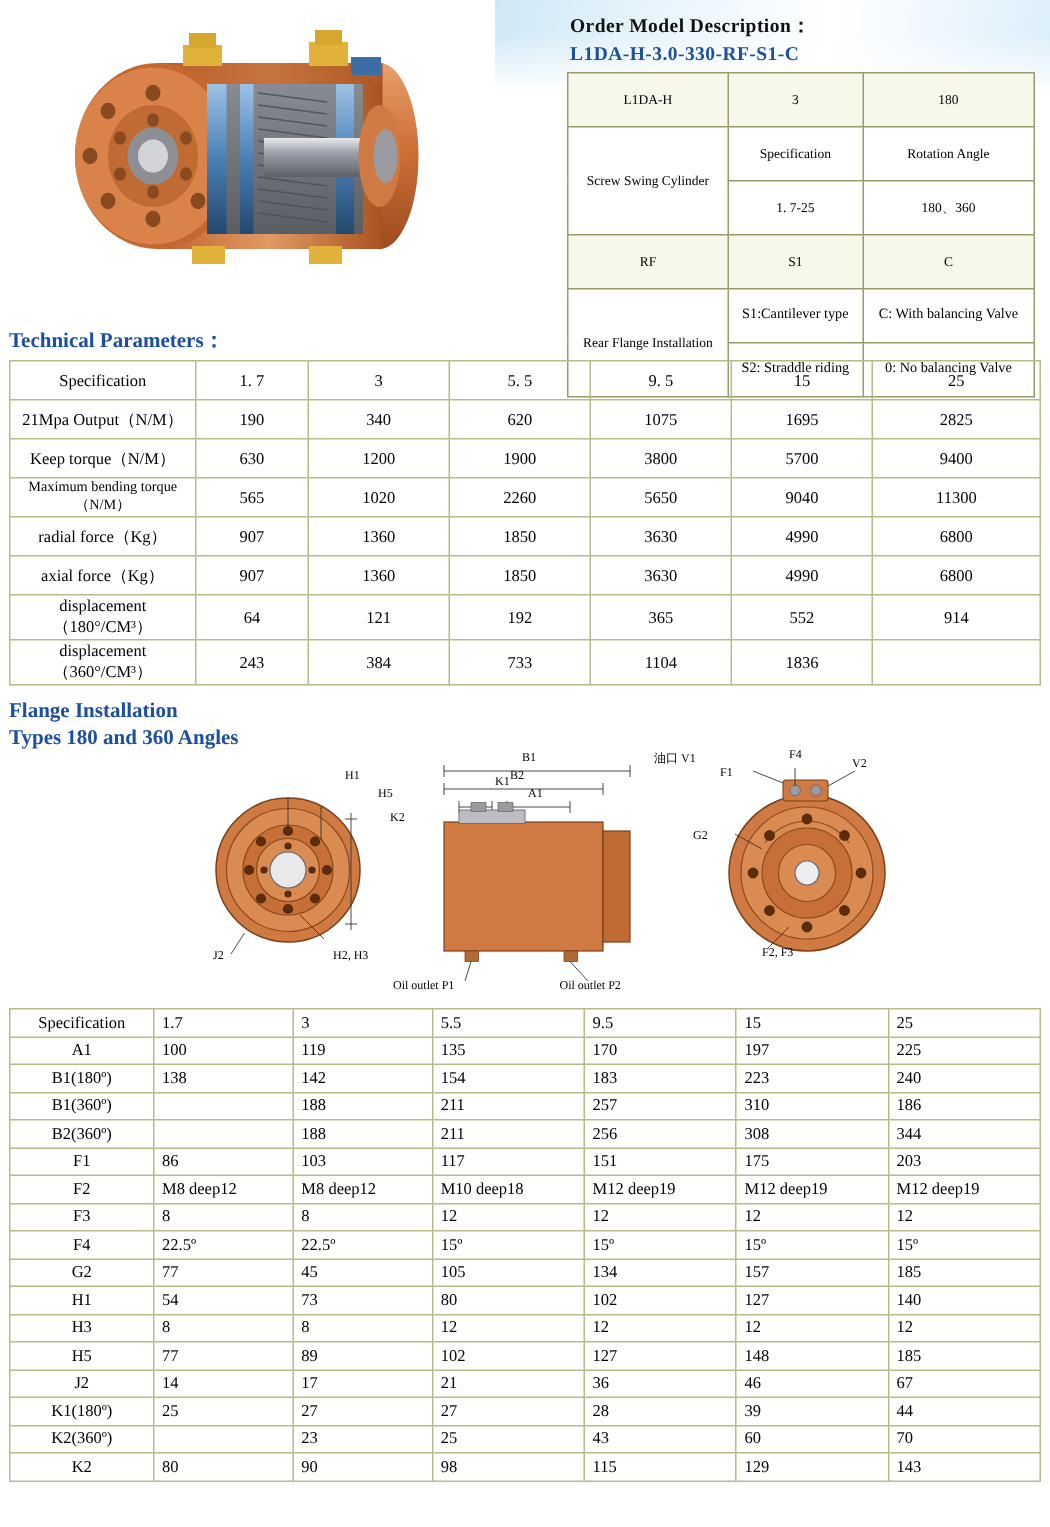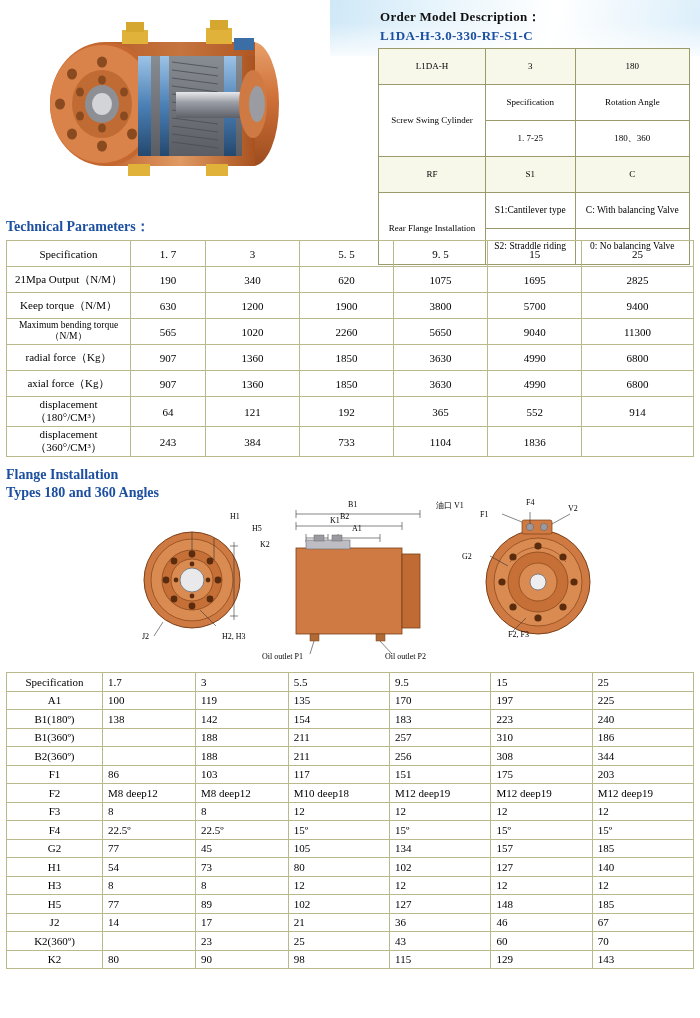--- a/index.html
+++ b/index.html
@@ -400,7 +400,7 @@
     <div class="dlabel" style="left:306px;top:24px;margin-left:24px;">K1</div>
     <div class="dlabel" style="left:352px;top:32px;">A1</div>
     <div class="dlabel" style="left:262px;top:160px;">Oil outlet P1</div>
-    <div class="dlabel" style="left:385px;top:160px;">Oil outlet P2</div>
+    <div class="dlabel" style="left:373px;top:160px;">Oil outlet P2</div>
 
     <svg style="position:absolute;left:460px;top:8px;" width="160" height="155" viewBox="0 0 160 155">
       <circle cx="78" cy="82" r="52" fill="#cf7a42" stroke="#7a3f17" stroke-width="1"></circle>

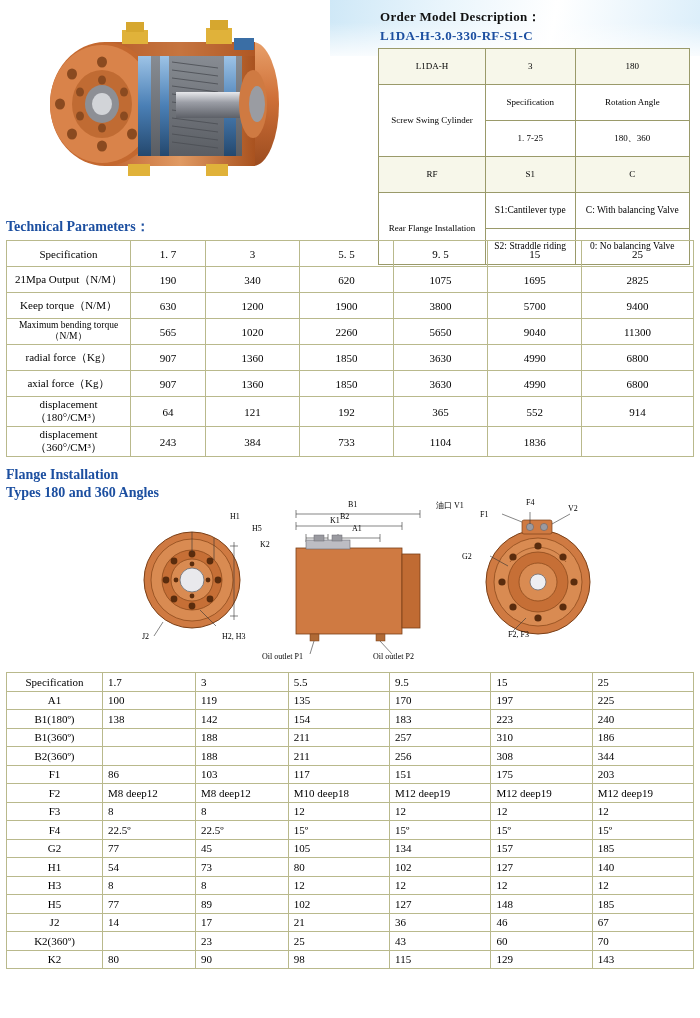--- a/index.html
+++ b/index.html
@@ -568,6 +568,15 @@
       <td>67</td>
     </tr>
     <tr>
+      <td class="c">K1(180º)</td>
+      <td>25</td>
+      <td>27</td>
+      <td>27</td>
+      <td>28</td>
+      <td>39</td>
+      <td>44</td>
+    </tr>
+    <tr>
       <td class="c">K2(360º)</td>
       <td></td>
       <td>23</td>

